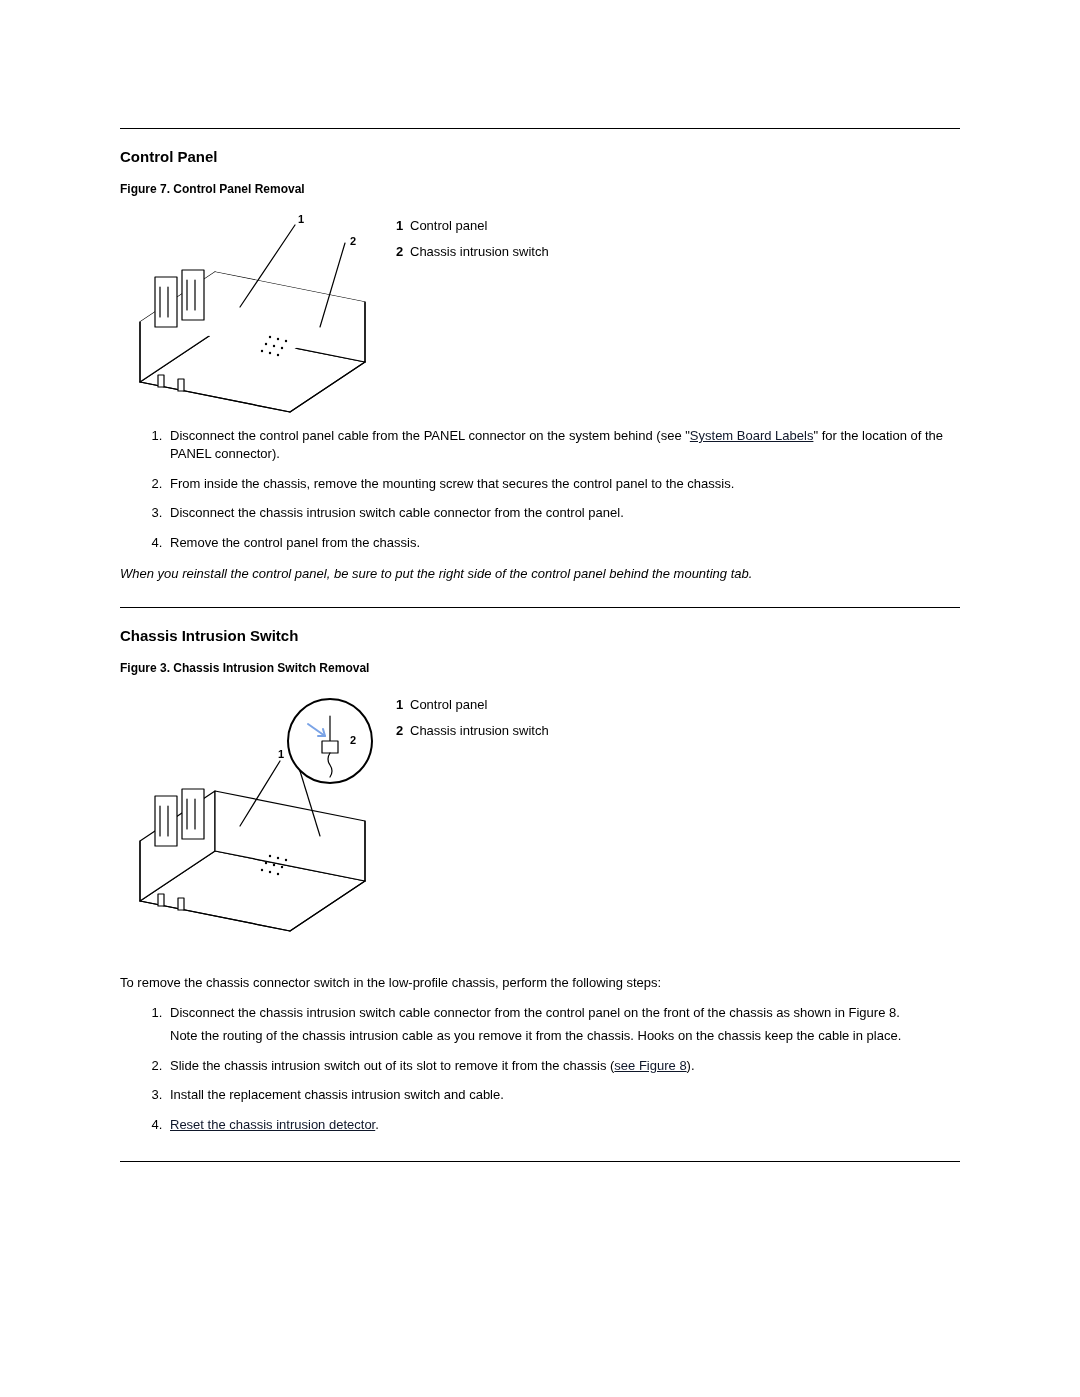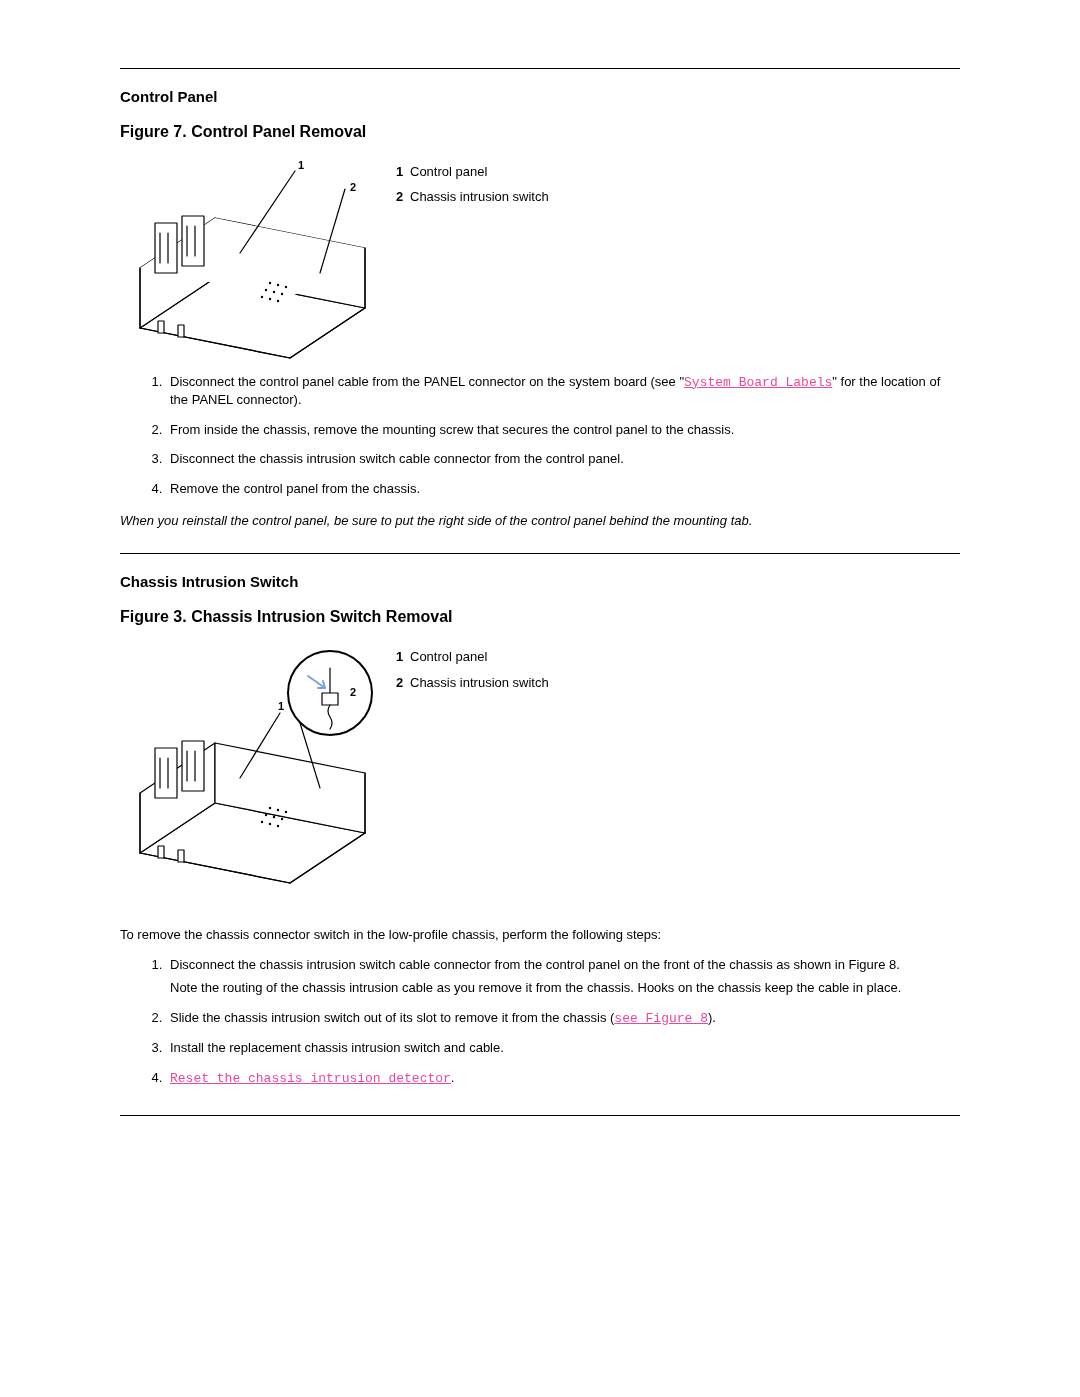--- a/index.html
+++ b/index.html
@@ -15,7 +15,7 @@
     width: 1080px;
     min-height: 1397px;
     margin: 0 auto;
-    padding: 60px 120px 60px 120px;
+    padding: 120px 120px 60px 120px;
     box-sizing: border-box;
     position: relative;
     border-radius: 26px;

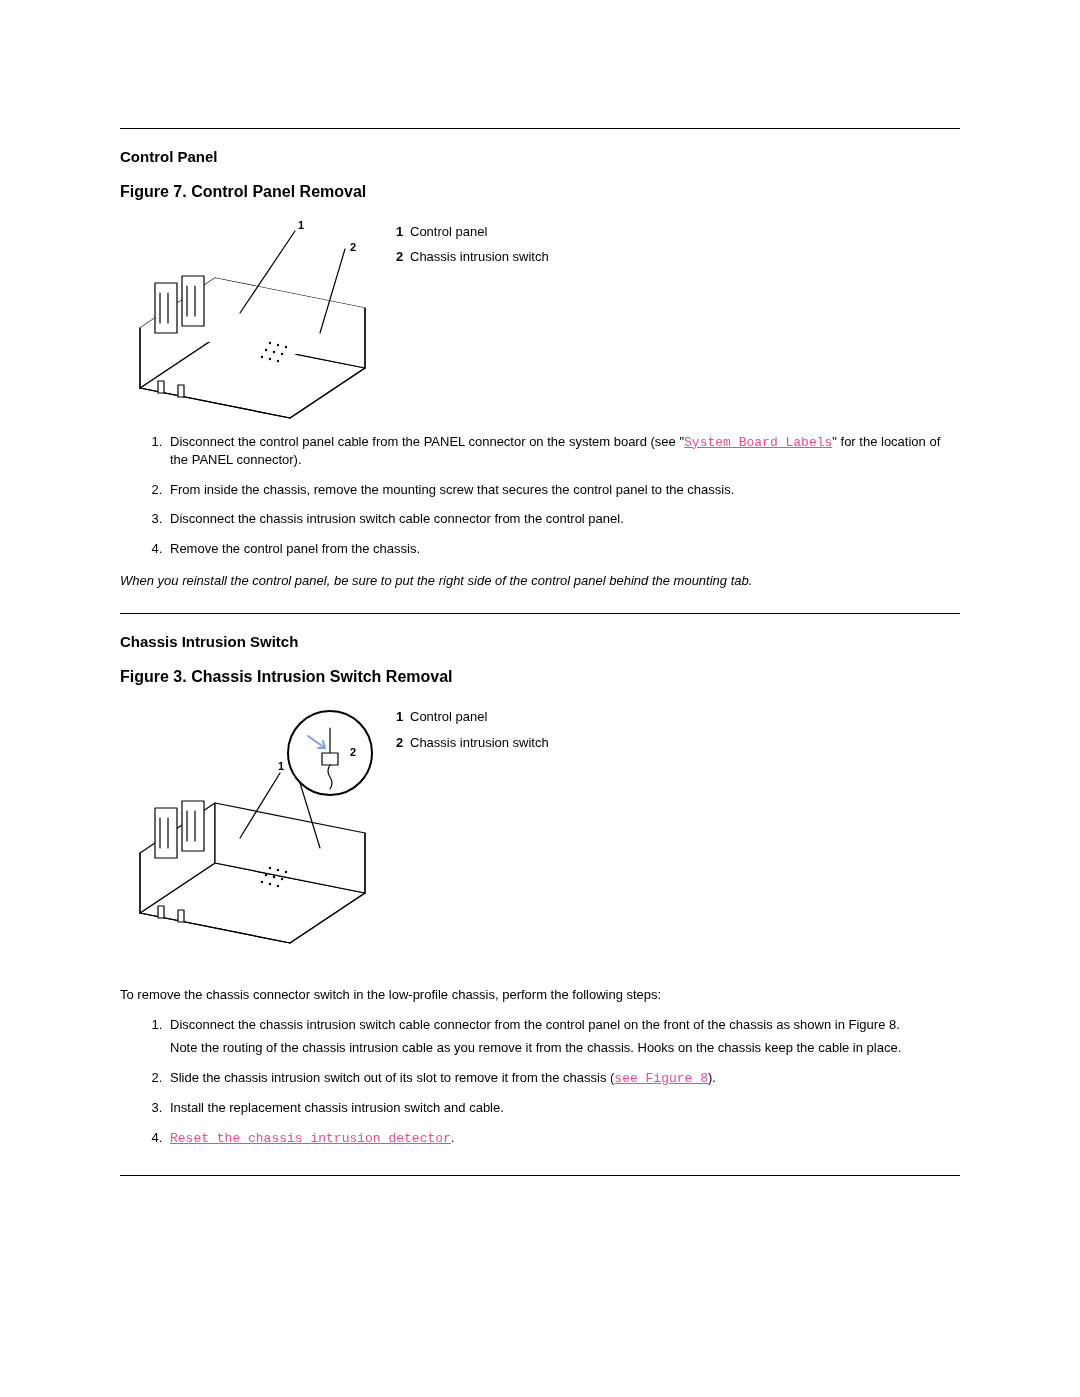--- a/index.html
+++ b/index.html
@@ -37,7 +37,7 @@
   }
   .fig-caption {
     font-weight: bold;
-    font-size: 16px;
+    font-size: 12px;
     margin: 4px 0 10px 0;
   }
   .fig-row {

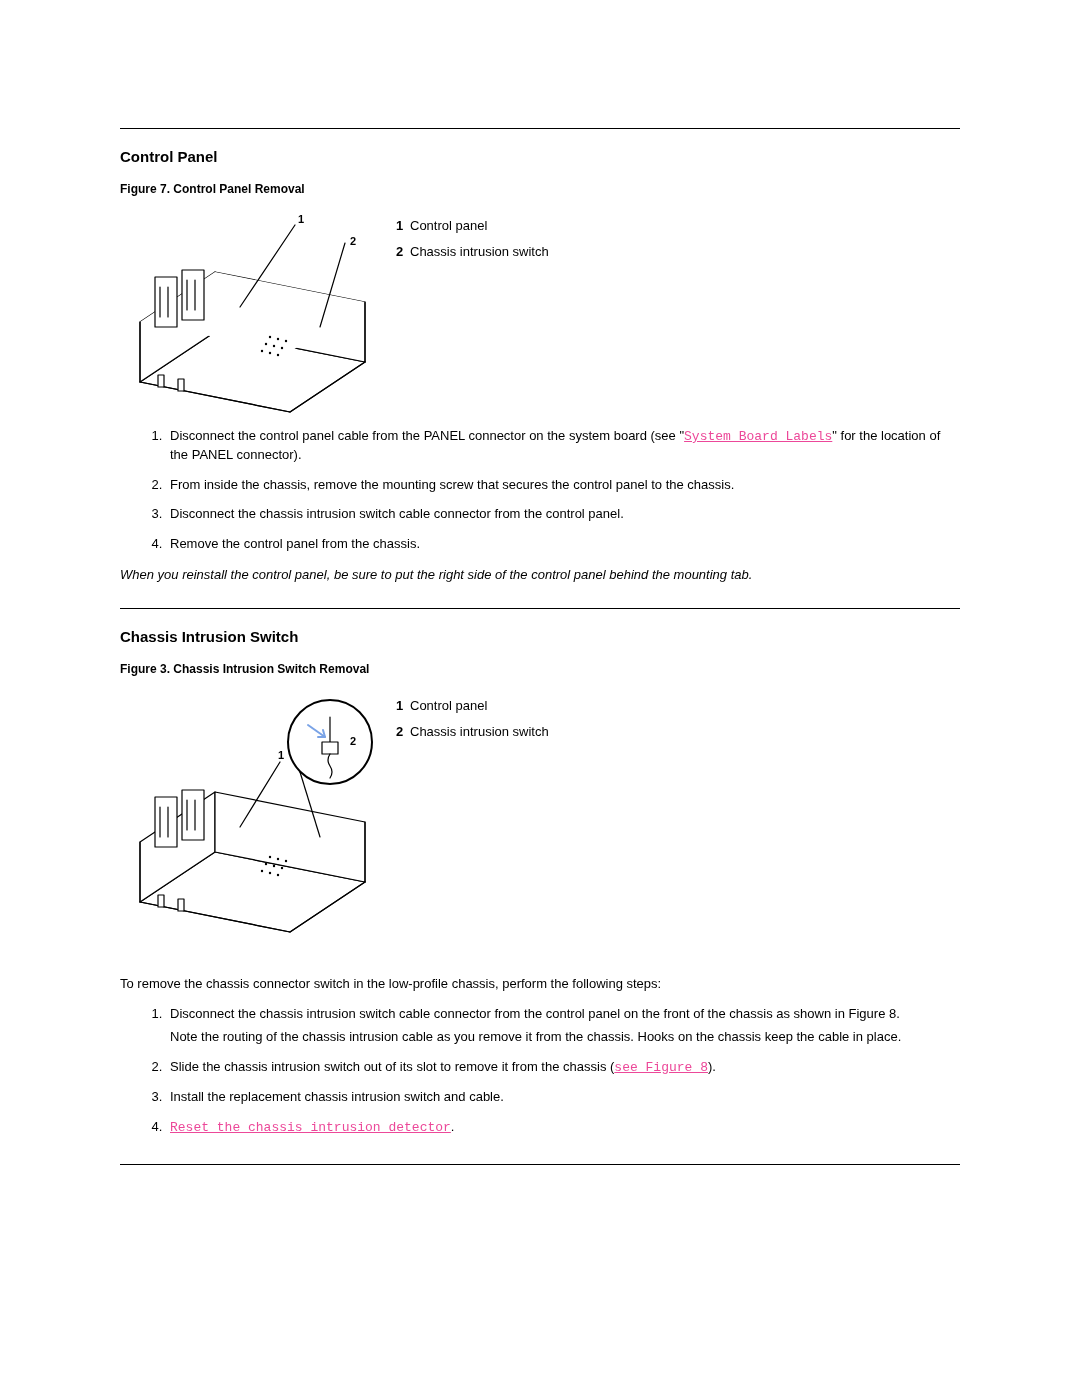--- a/index.html
+++ b/index.html
@@ -171,7 +171,7 @@
 
     <ol class="steps">
       <li>
-        <span>Disconnect the control panel cable from the PANEL connector on the system board (see "</span><span class="link">System Board Labels</span><span>" for the location of the PANEL connector).</span>
+        <span>Disconnect the control panel cable from the PANEL connector on the system behind (see "</span><span class="link">System Board Labels</span><span>" for the location of the PANEL connector).</span>
       </li>
       <li>From inside the chassis, remove the mounting screw that secures the control panel to the chassis.</li>
       <li>Disconnect the chassis intrusion switch cable connector from the control panel.</li>

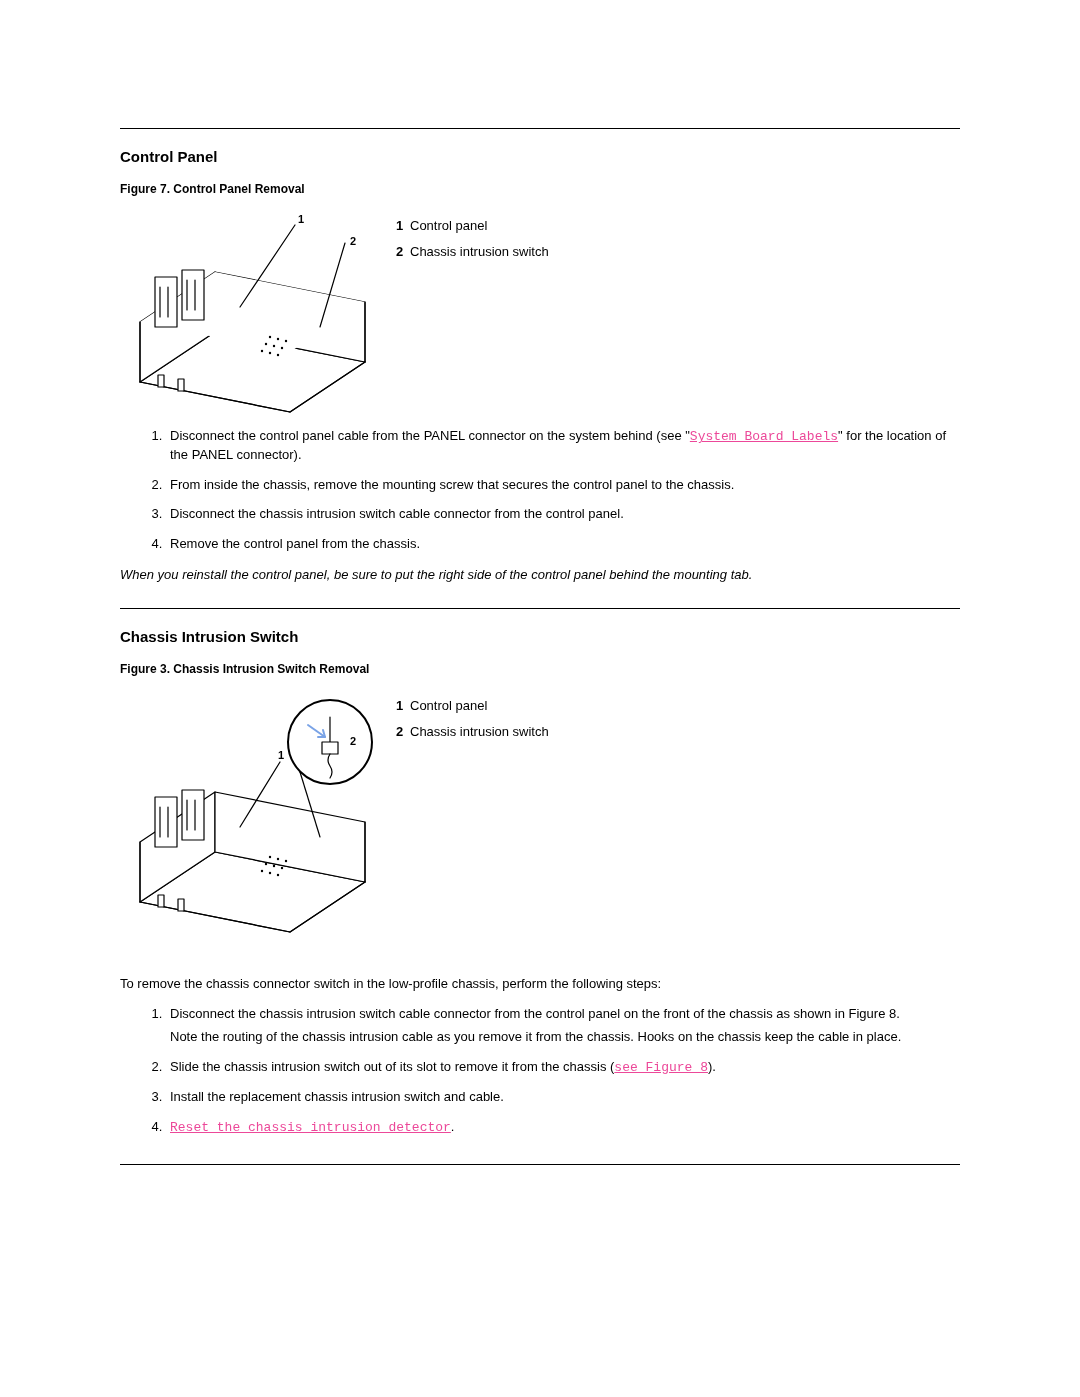--- a/index.html
+++ b/index.html
@@ -81,10 +81,9 @@
     padding-left: 4px;
   }
   .link {
-    color: #ec4899;
+    color: #0f172a;
     text-decoration: underline;
     cursor: pointer;
-    font-family: Liberation Mono, monospace;
   }
   .note-after {
     margin: 14px 0 24px 0;

